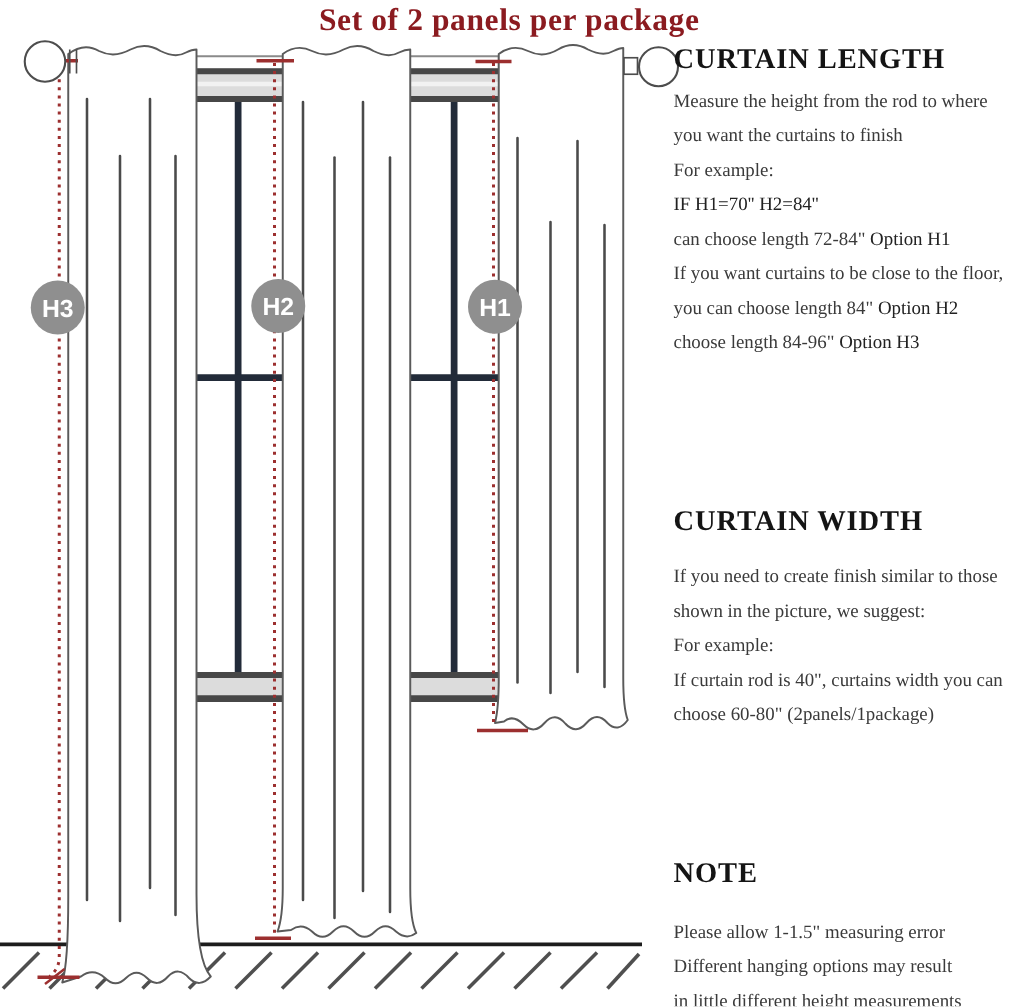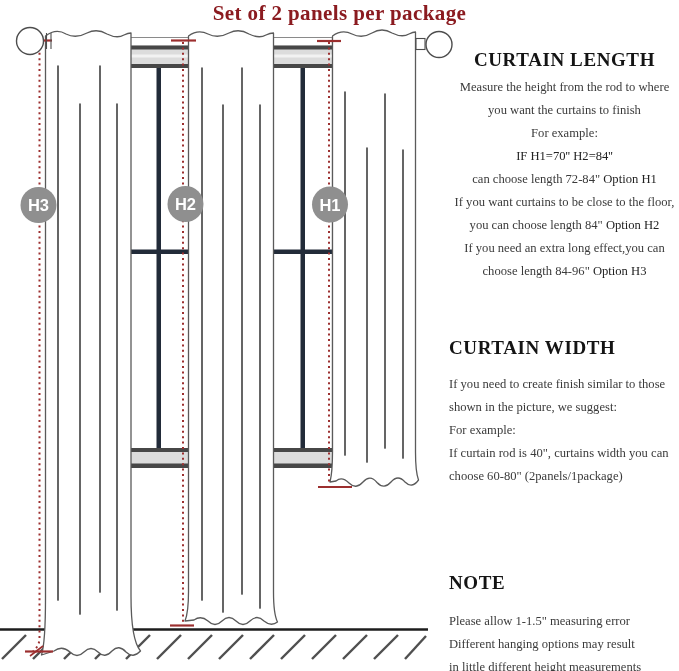--- a/index.html
+++ b/index.html
@@ -12,7 +12,7 @@
   .sec{position:absolute;left:0;width:231px;}
   .sec h2{margin:0;font-size:19px;font-weight:bold;letter-spacing:.6px;
           color:var(--heading-text);line-height:24px;}
-  .sec1{top:48px;text-align:center;} .sec1 h2{margin-bottom:4px;}
+  .sec1{top:28px;} .sec1 h2{margin-bottom:4px;}
   .sec2{top:336px;} .sec2 h2{margin-bottom:13px;}
   .sec3{top:571px;} .sec3 h2{margin-bottom:15px;}
   .line{margin:0;font-size:12.6px;line-height:23px;white-space:nowrap;

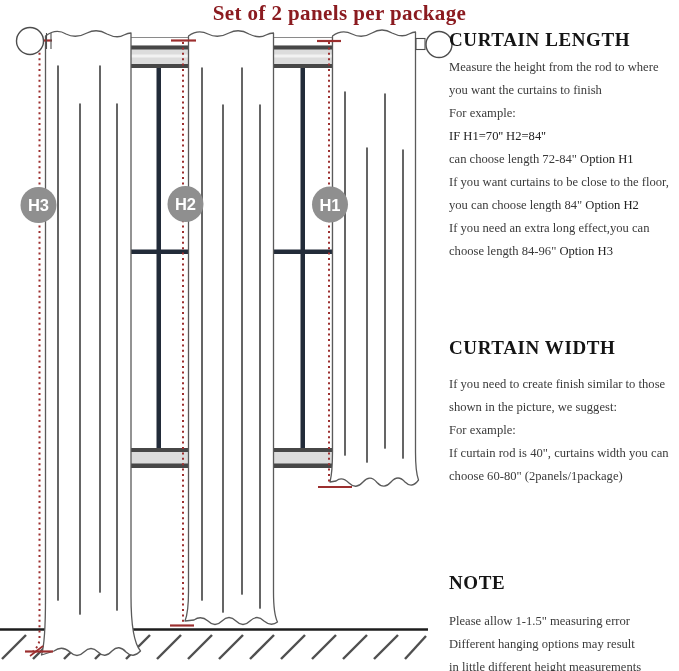--- a/index.html
+++ b/index.html
@@ -158,7 +158,6 @@
           <p class="line"><span>can choose length 72-84" </span><span class="b">Option H1</span></p>
           <p class="line"><span>If you want curtains to be close to the floor,</span></p>
           <p class="line"><span>you can choose length 84" </span><span class="b">Option H2</span></p>
-          <p class="line"><span>If you need an extra long effect,you can</span></p>
           <p class="line"><span>choose length 84-96" </span><span class="b">Option H3</span></p>
         </div>
     </section>

